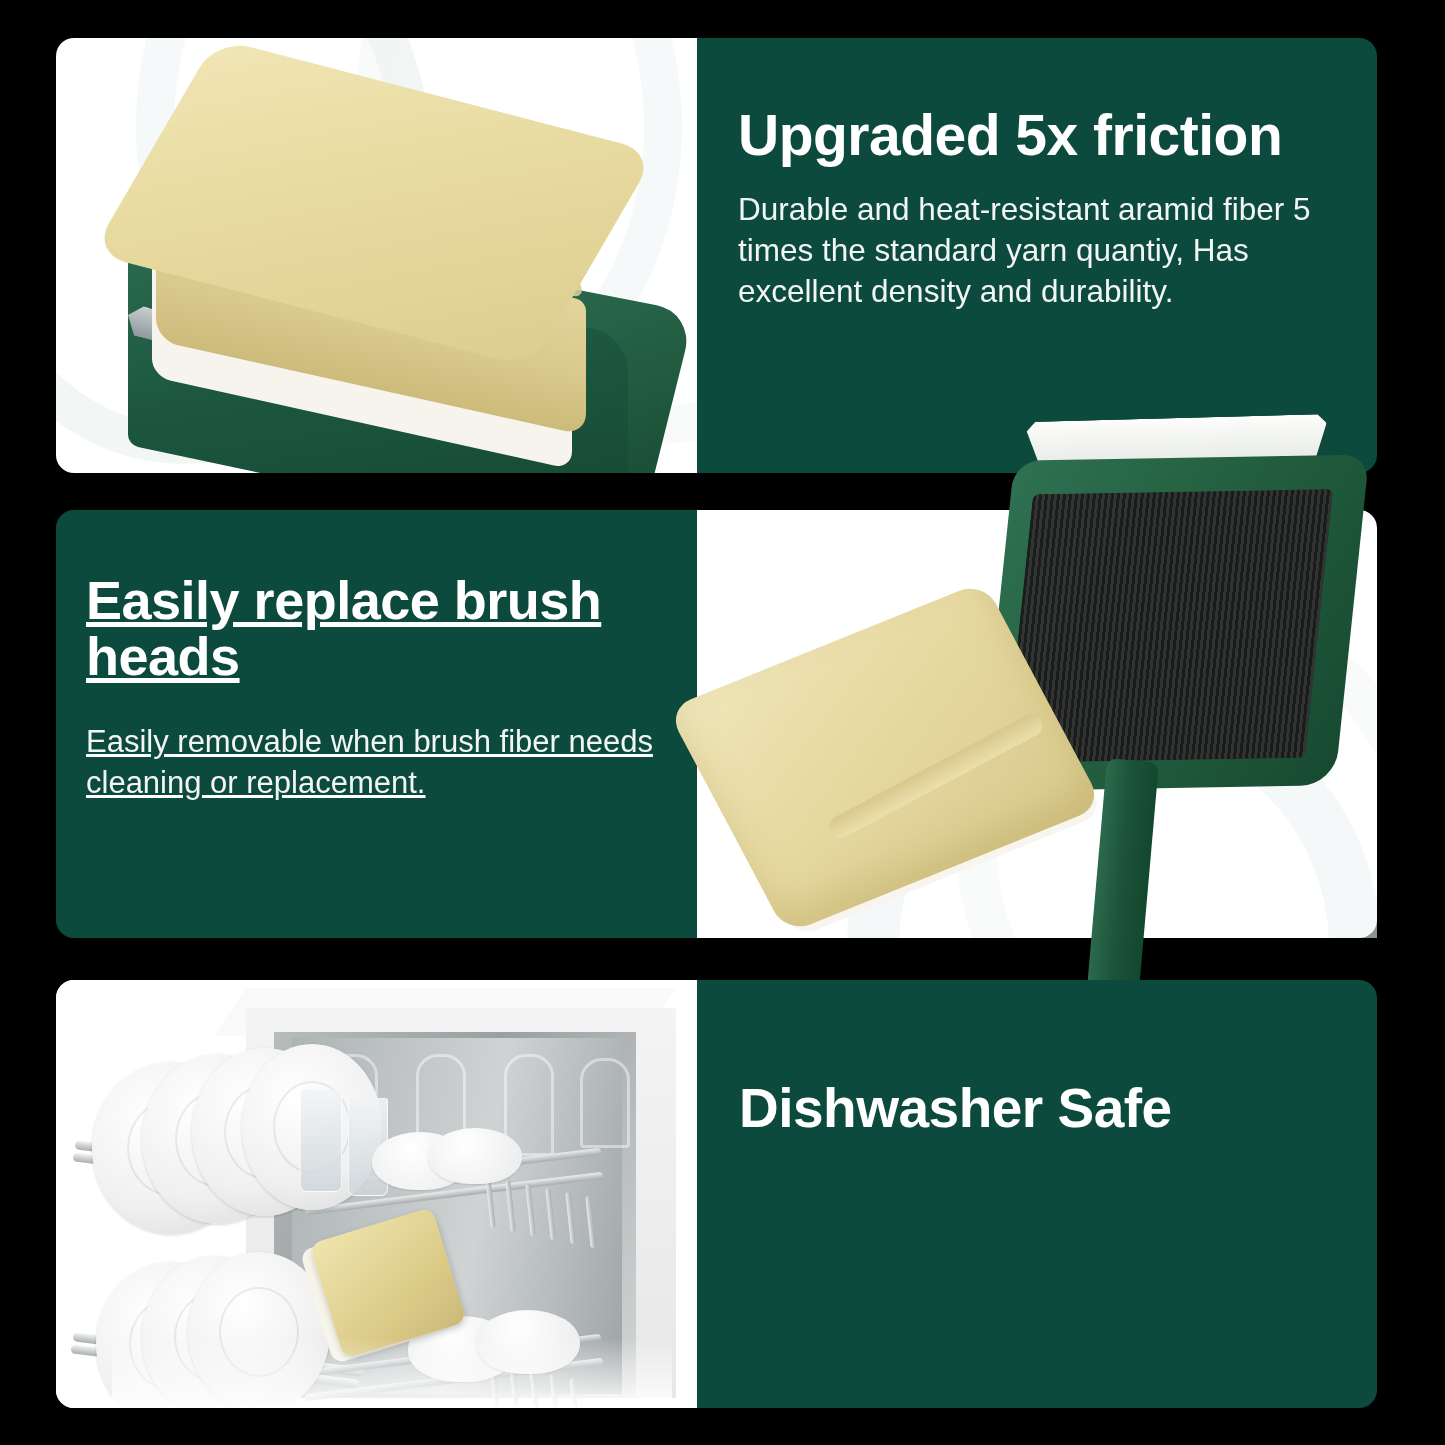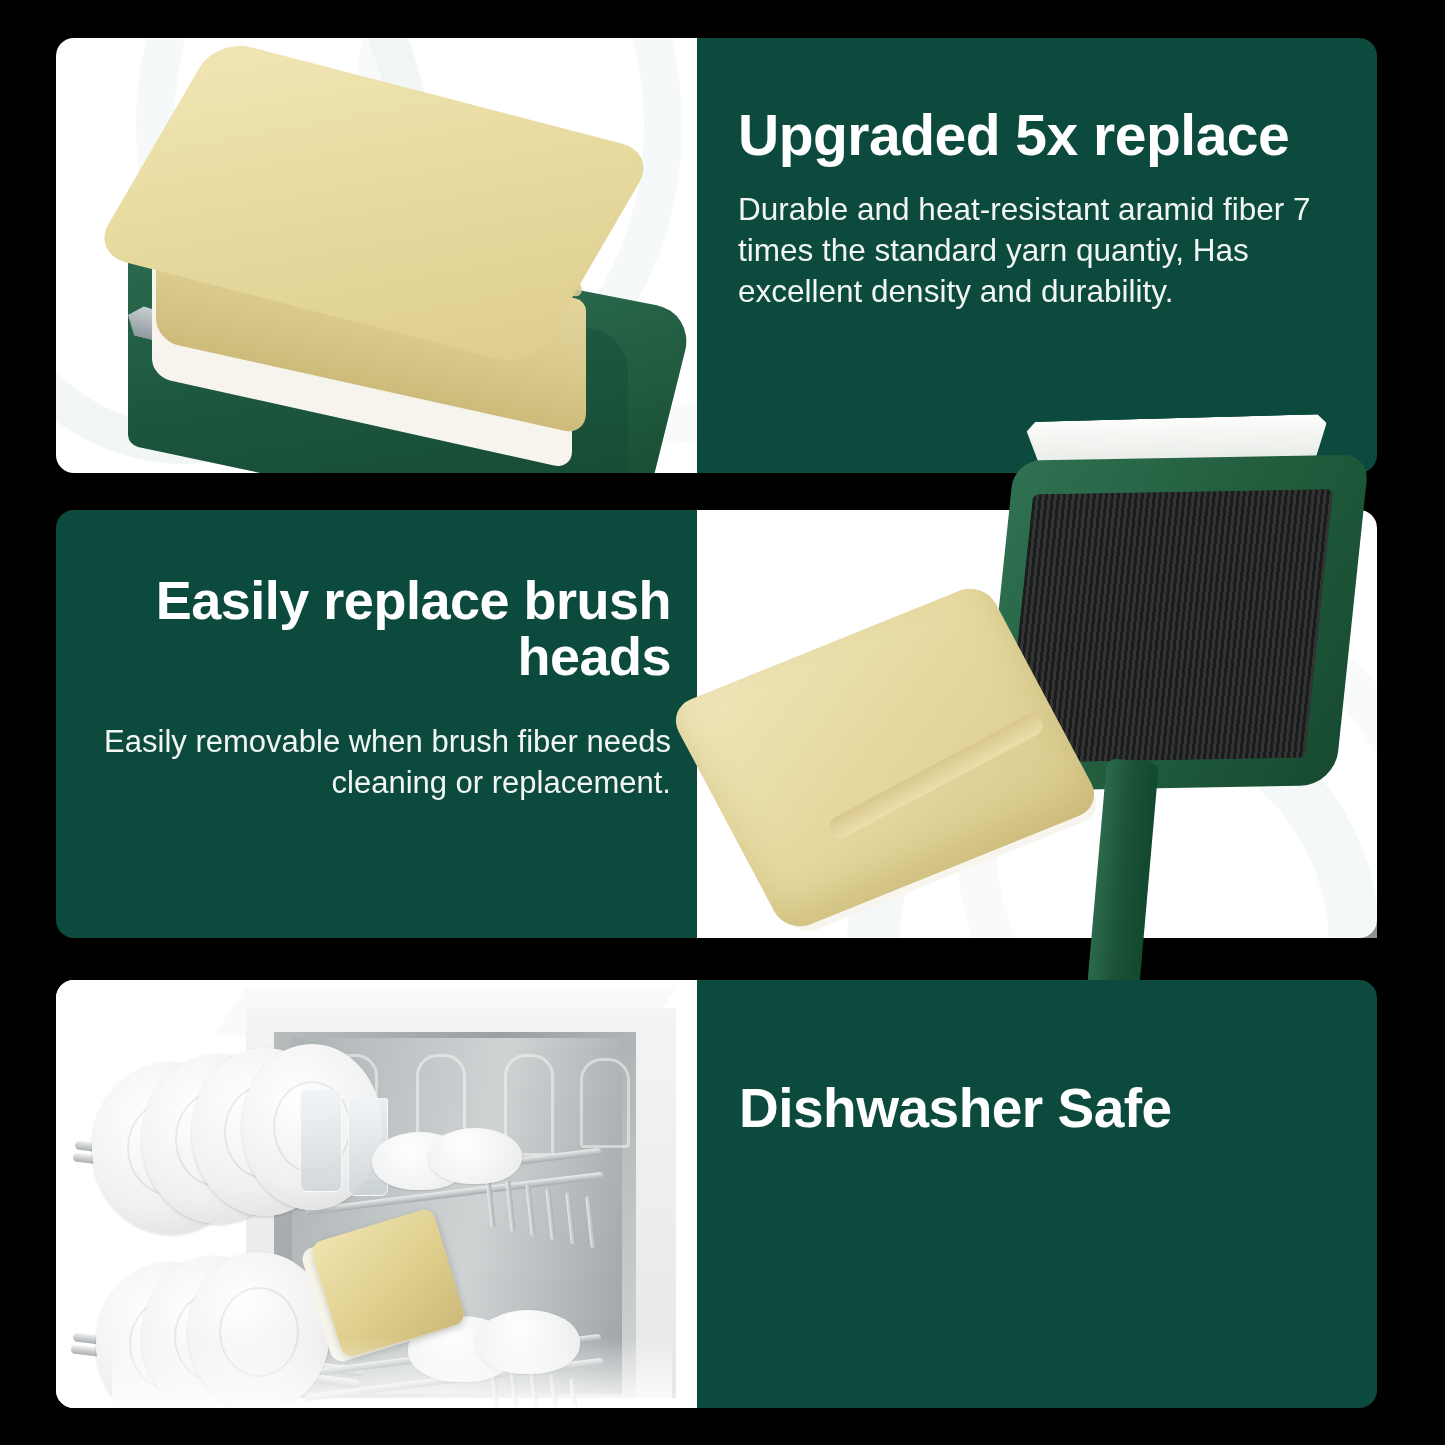--- a/index.html
+++ b/index.html
@@ -161,7 +161,7 @@
 
     <div class="cell cell-txt">
       <div class="txtblock t1">
-        <div class="head">Upgraded 5x replace</div>
+        <div class="head">Upgraded 5x friction</div>
         <div class="sub">Durable and heat-resistant aramid fiber 7 times the standard yarn quantiy, Has excellent density and durability.</div>
       </div>
     </div>

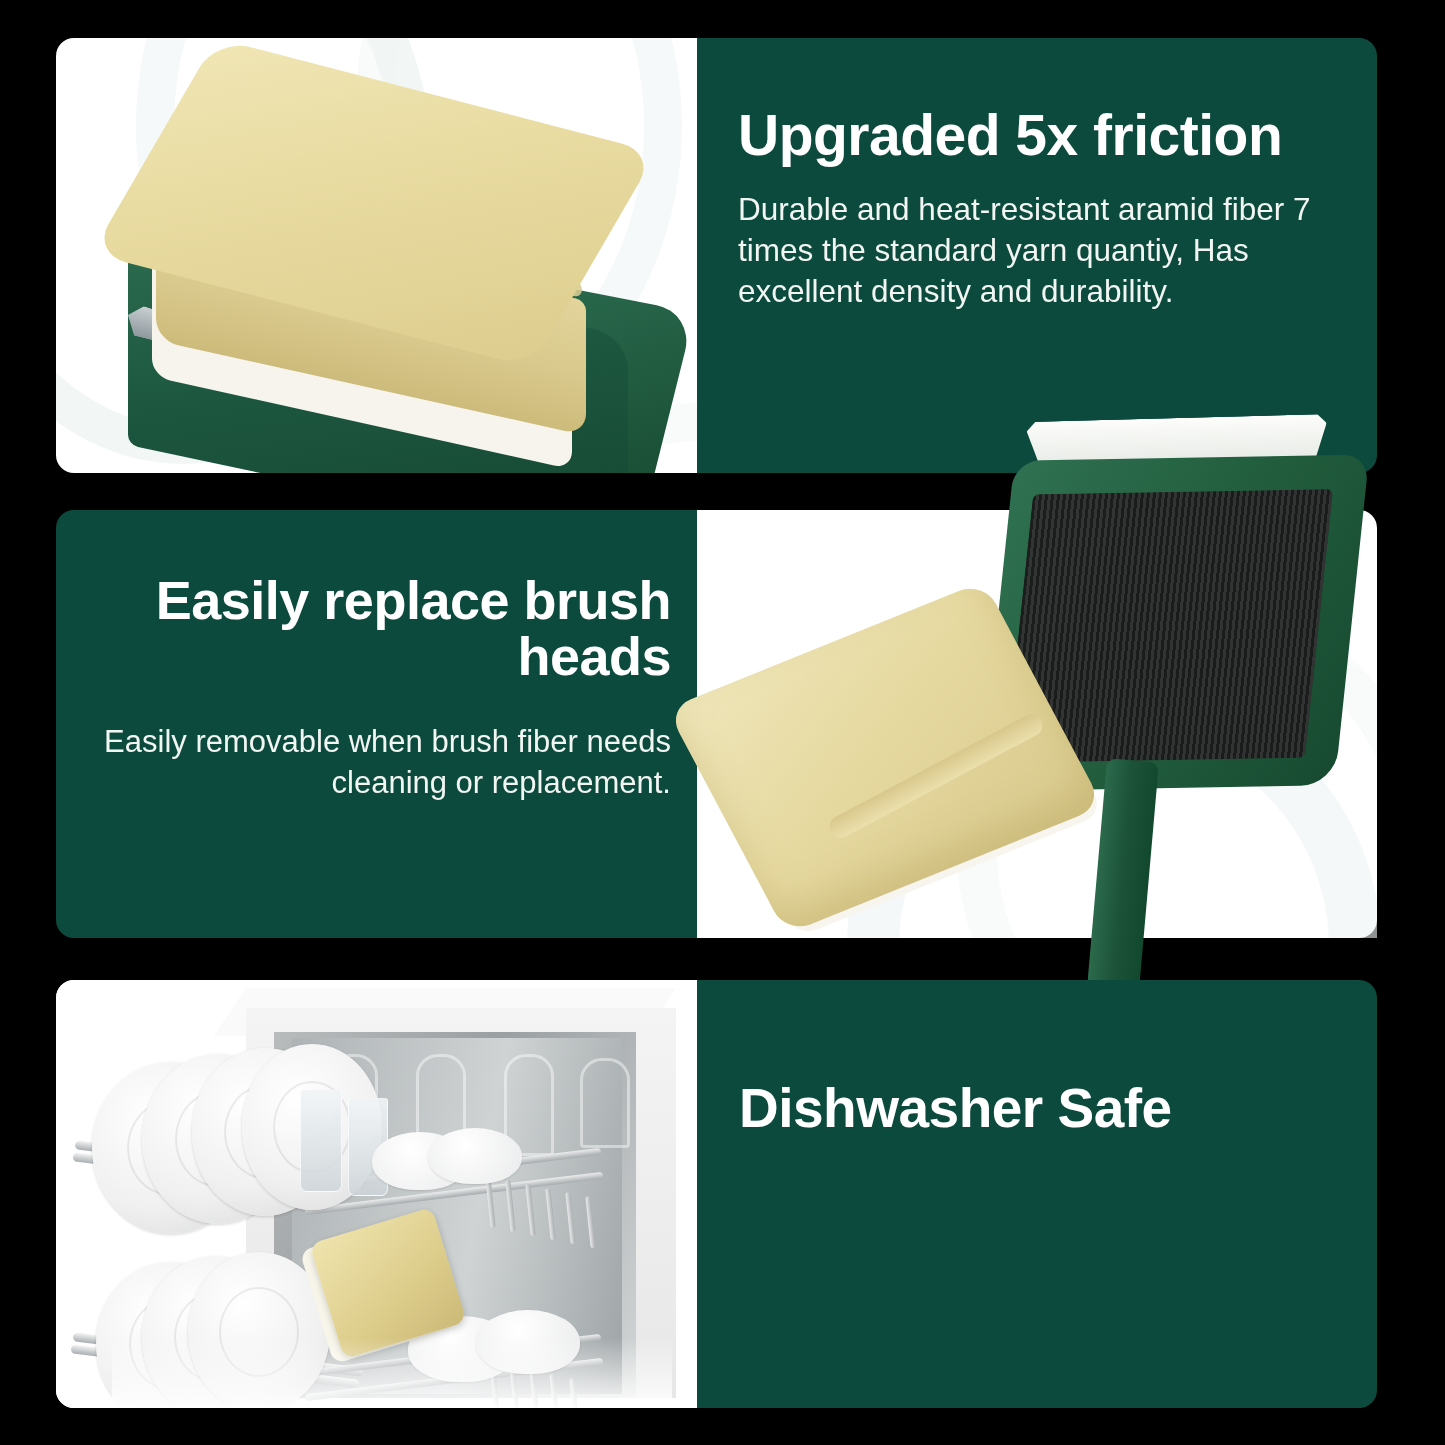--- a/index.html
+++ b/index.html
@@ -162,7 +162,7 @@
     <div class="cell cell-txt">
       <div class="txtblock t1">
         <div class="head">Upgraded 5x friction</div>
-        <div class="sub">Durable and heat-resistant aramid fiber 7 times the standard yarn quantiy, Has excellent density and durability.</div>
+        <div class="sub">Durable and heat-resistant aramid fiber 5 times the standard yarn quantiy, Has excellent density and durability.</div>
       </div>
     </div>
   </div>

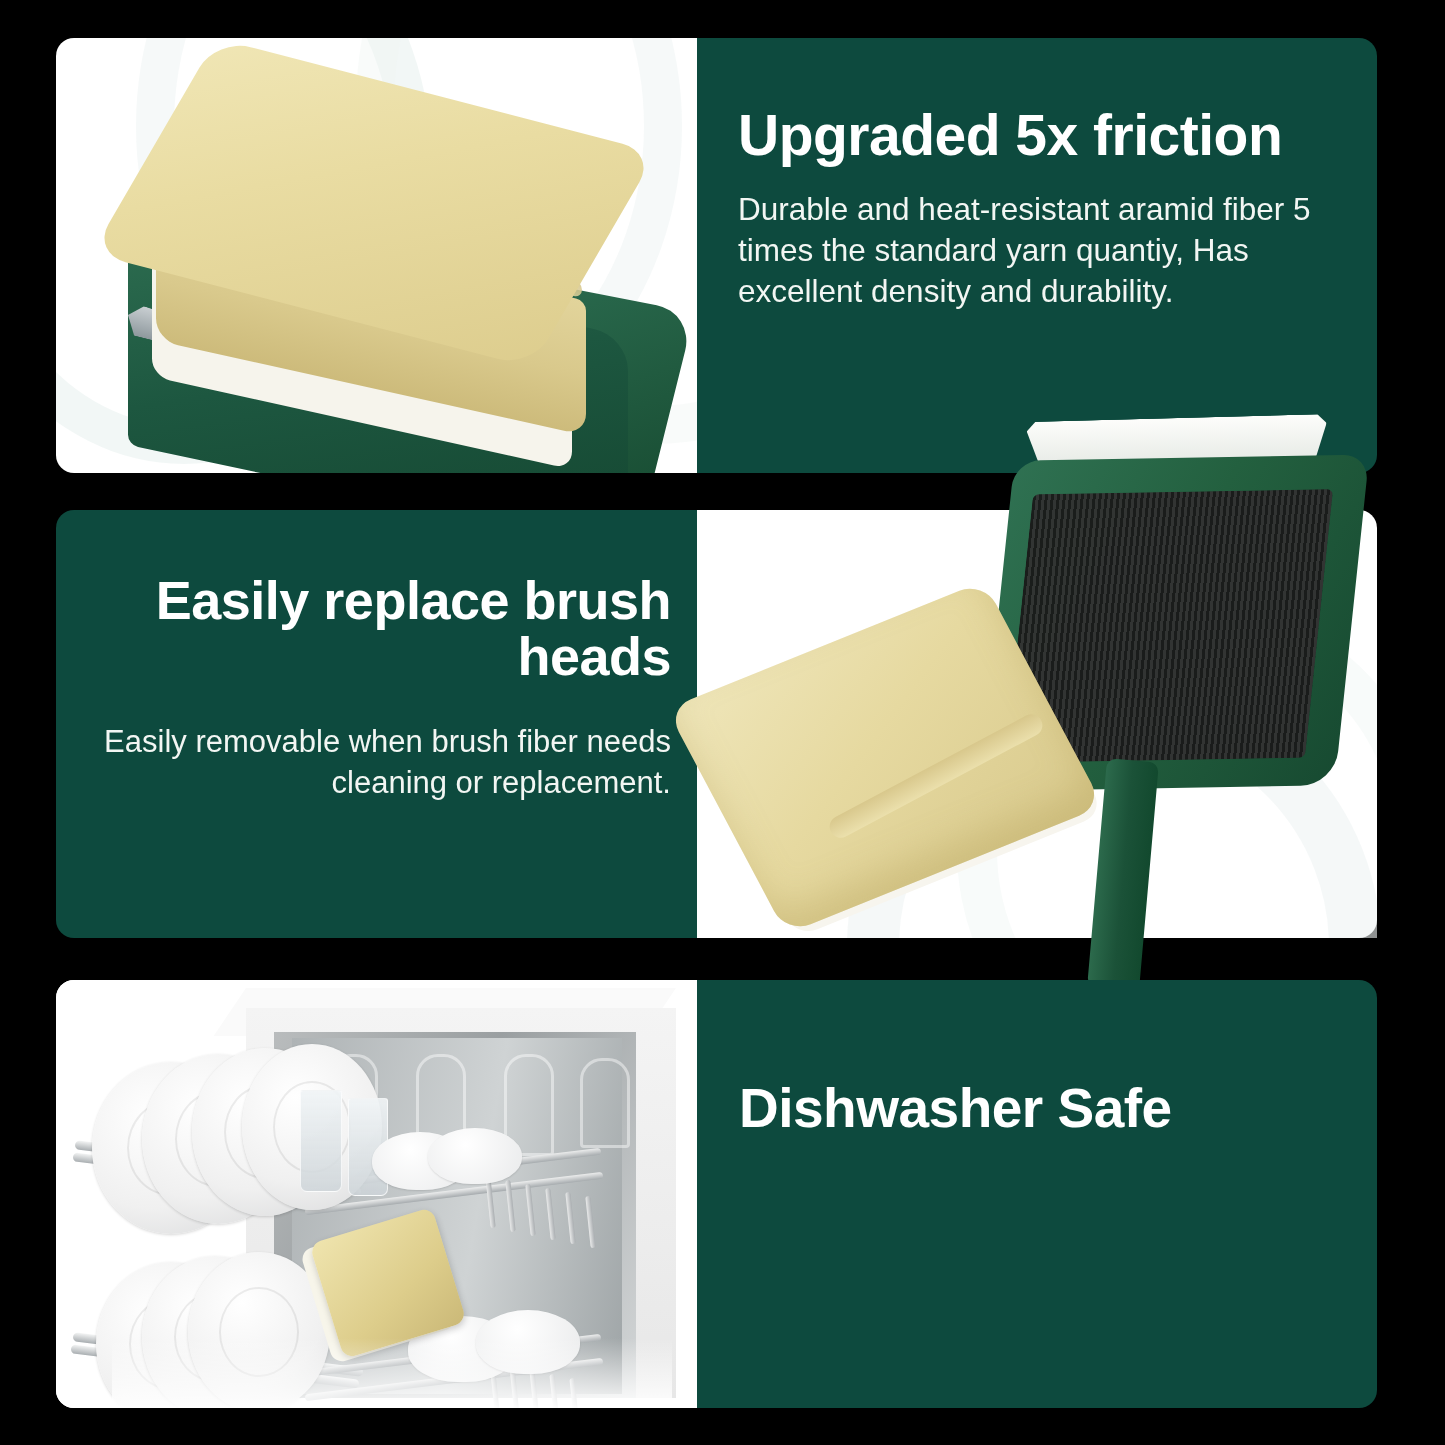--- a/index.html
+++ b/index.html
@@ -32,7 +32,7 @@
   .t1 .sub{font-size:31.5px;margin-top:24px;}
 
   
-  .t2{left:30px;top:62px;width:585px;text-align:right;}
+  .t2{left:30px;top:62px;width:585px;text-align:left;text-decoration:underline;}
   .t2 .head{font-size:54px;}
   .t2 .sub{font-size:31px;margin-top:38px;}
 

